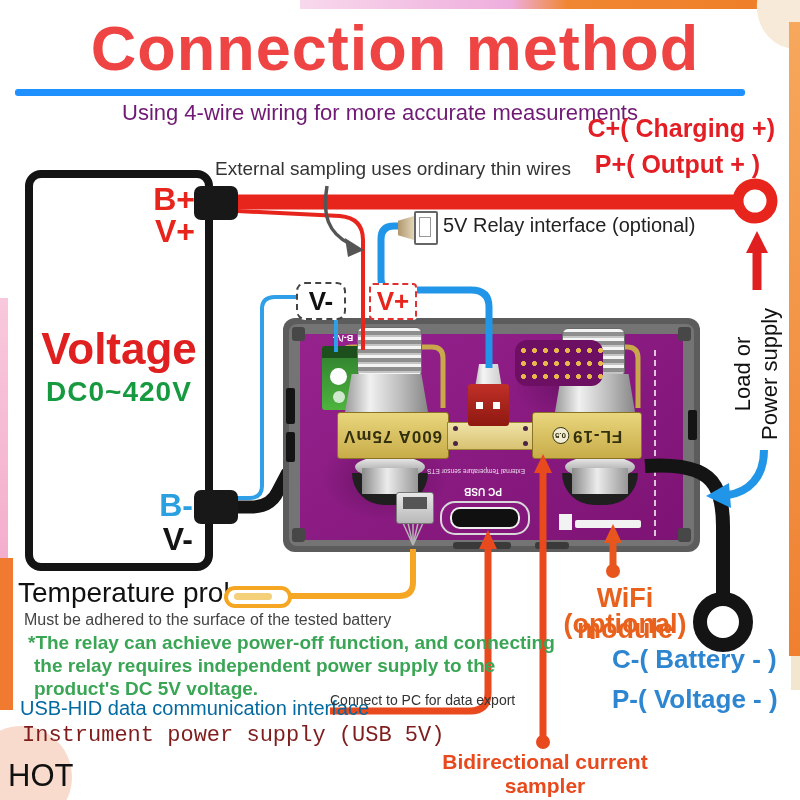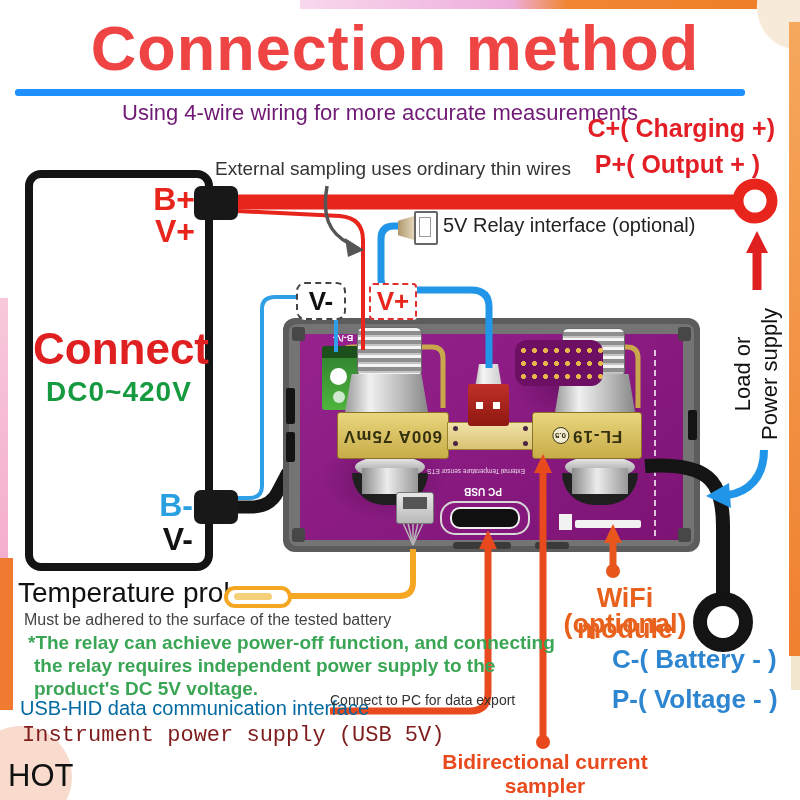--- a/index.html
+++ b/index.html
@@ -62,7 +62,7 @@
   <div class="abs" style="left:25px;top:170px;width:172px;height:385px;background:#fff;border:8px solid #141414;border-radius:16px;">
     <div class="abs" style="right:10px;top:6px;font-size:32px;font-weight:bold;color:#e8251d;line-height:30px;">B+</div>
     <div class="abs" style="right:10px;top:38px;font-size:32px;font-weight:bold;color:#e8251d;line-height:30px;">V+</div>
-    <div class="abs ctr" style="left:0;top:146px;width:100%;font-size:44px;font-weight:bold;color:#e02020;">Connect</div>
+    <div class="abs ctr" style="left:0;top:146px;width:100%;font-size:44px;font-weight:bold;color:#e02020;">Voltage</div>
     <div class="abs ctr" style="left:0;top:198px;width:100%;font-size:28px;font-weight:bold;color:#169a40;letter-spacing:1px;">DC0~420V</div>
     <div class="abs" style="right:12px;top:312px;font-size:32px;font-weight:bold;color:#2aa0e0;line-height:30px;">B-</div>
     <div class="abs" style="right:12px;top:346px;font-size:32px;font-weight:bold;color:#141414;line-height:30px;">V-</div>

